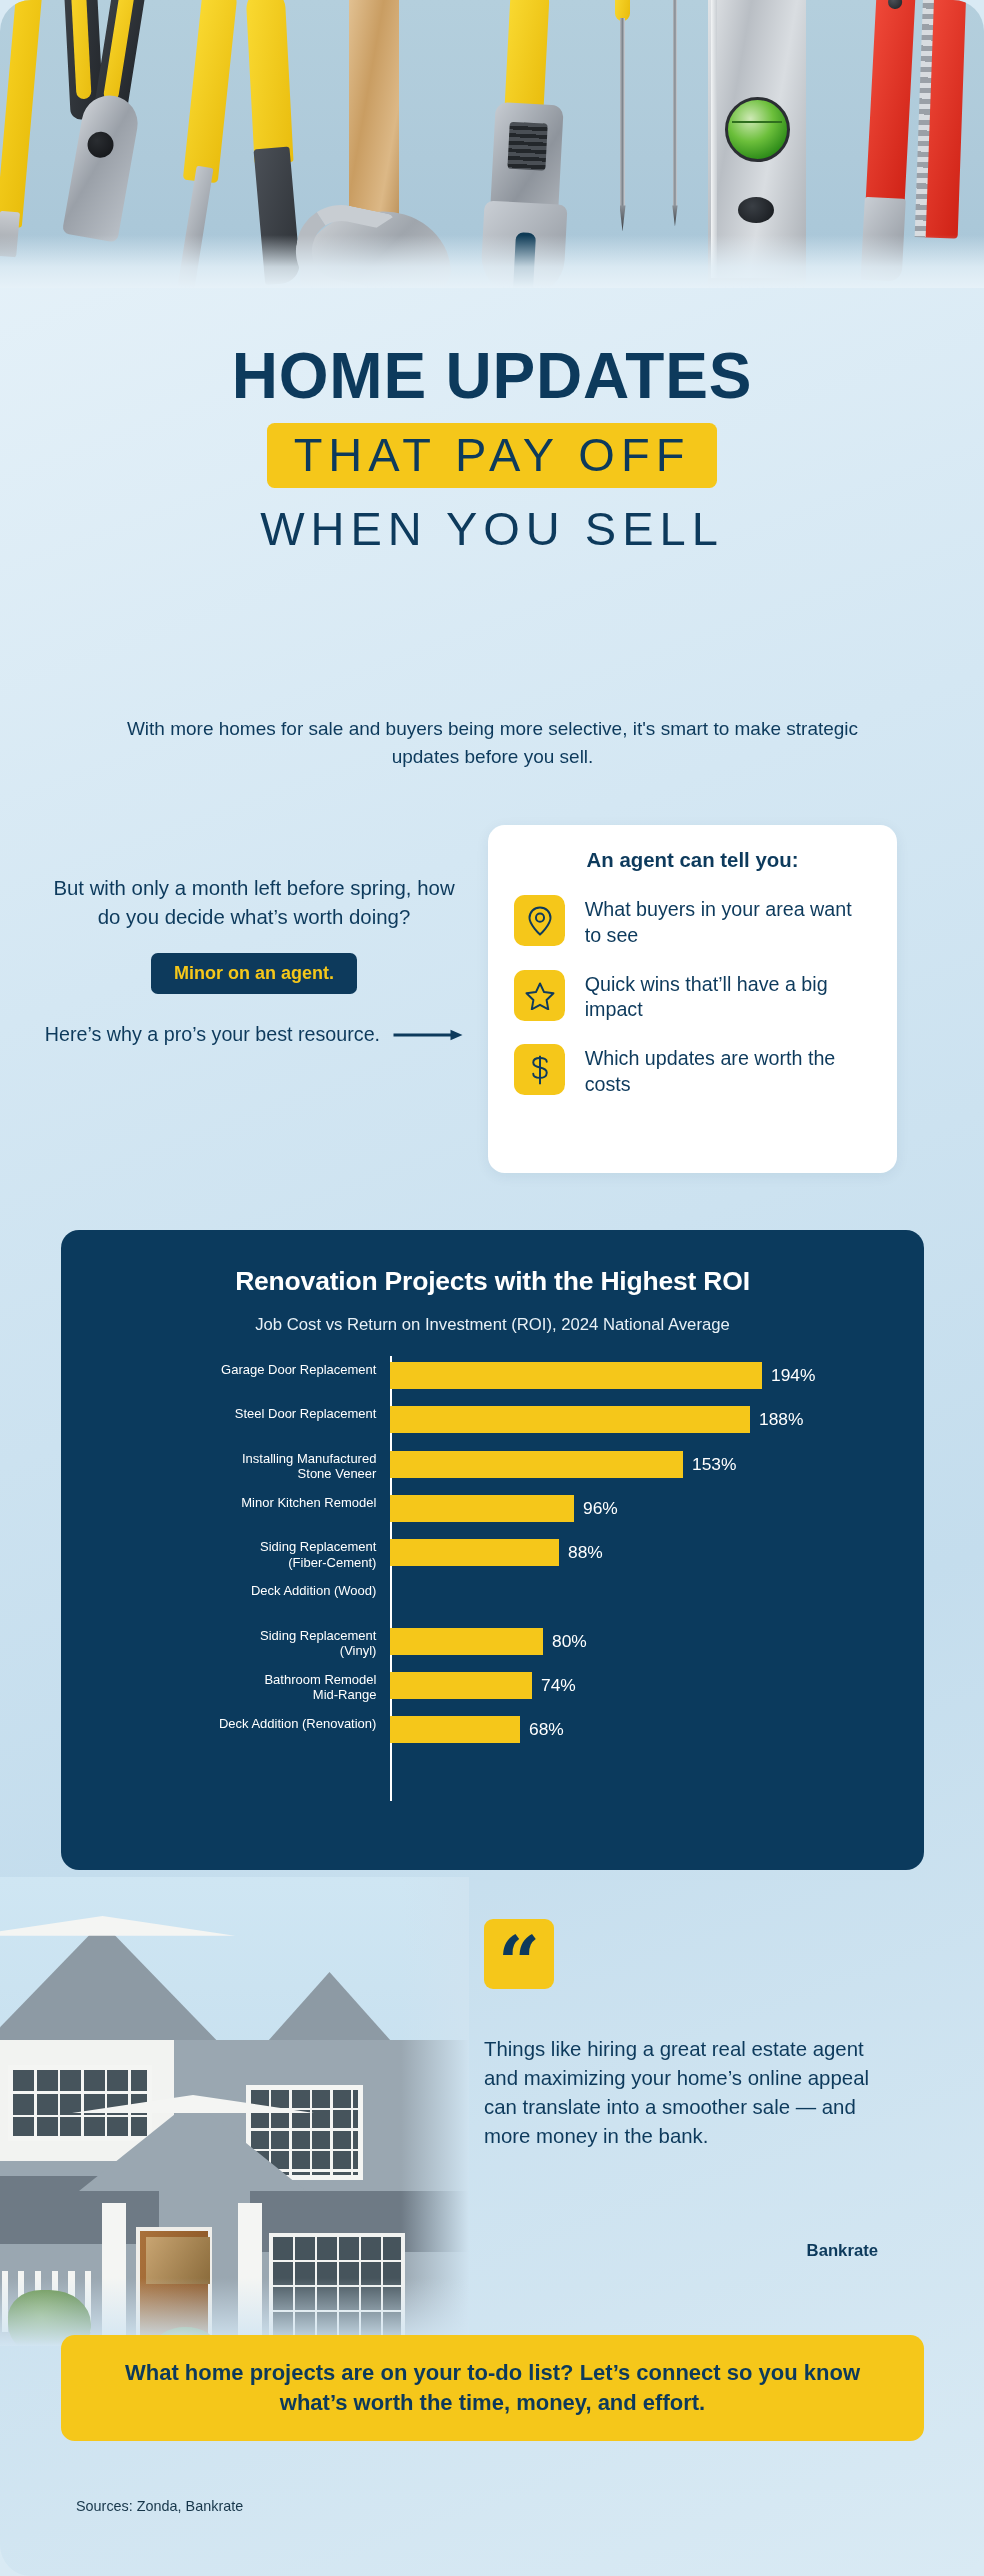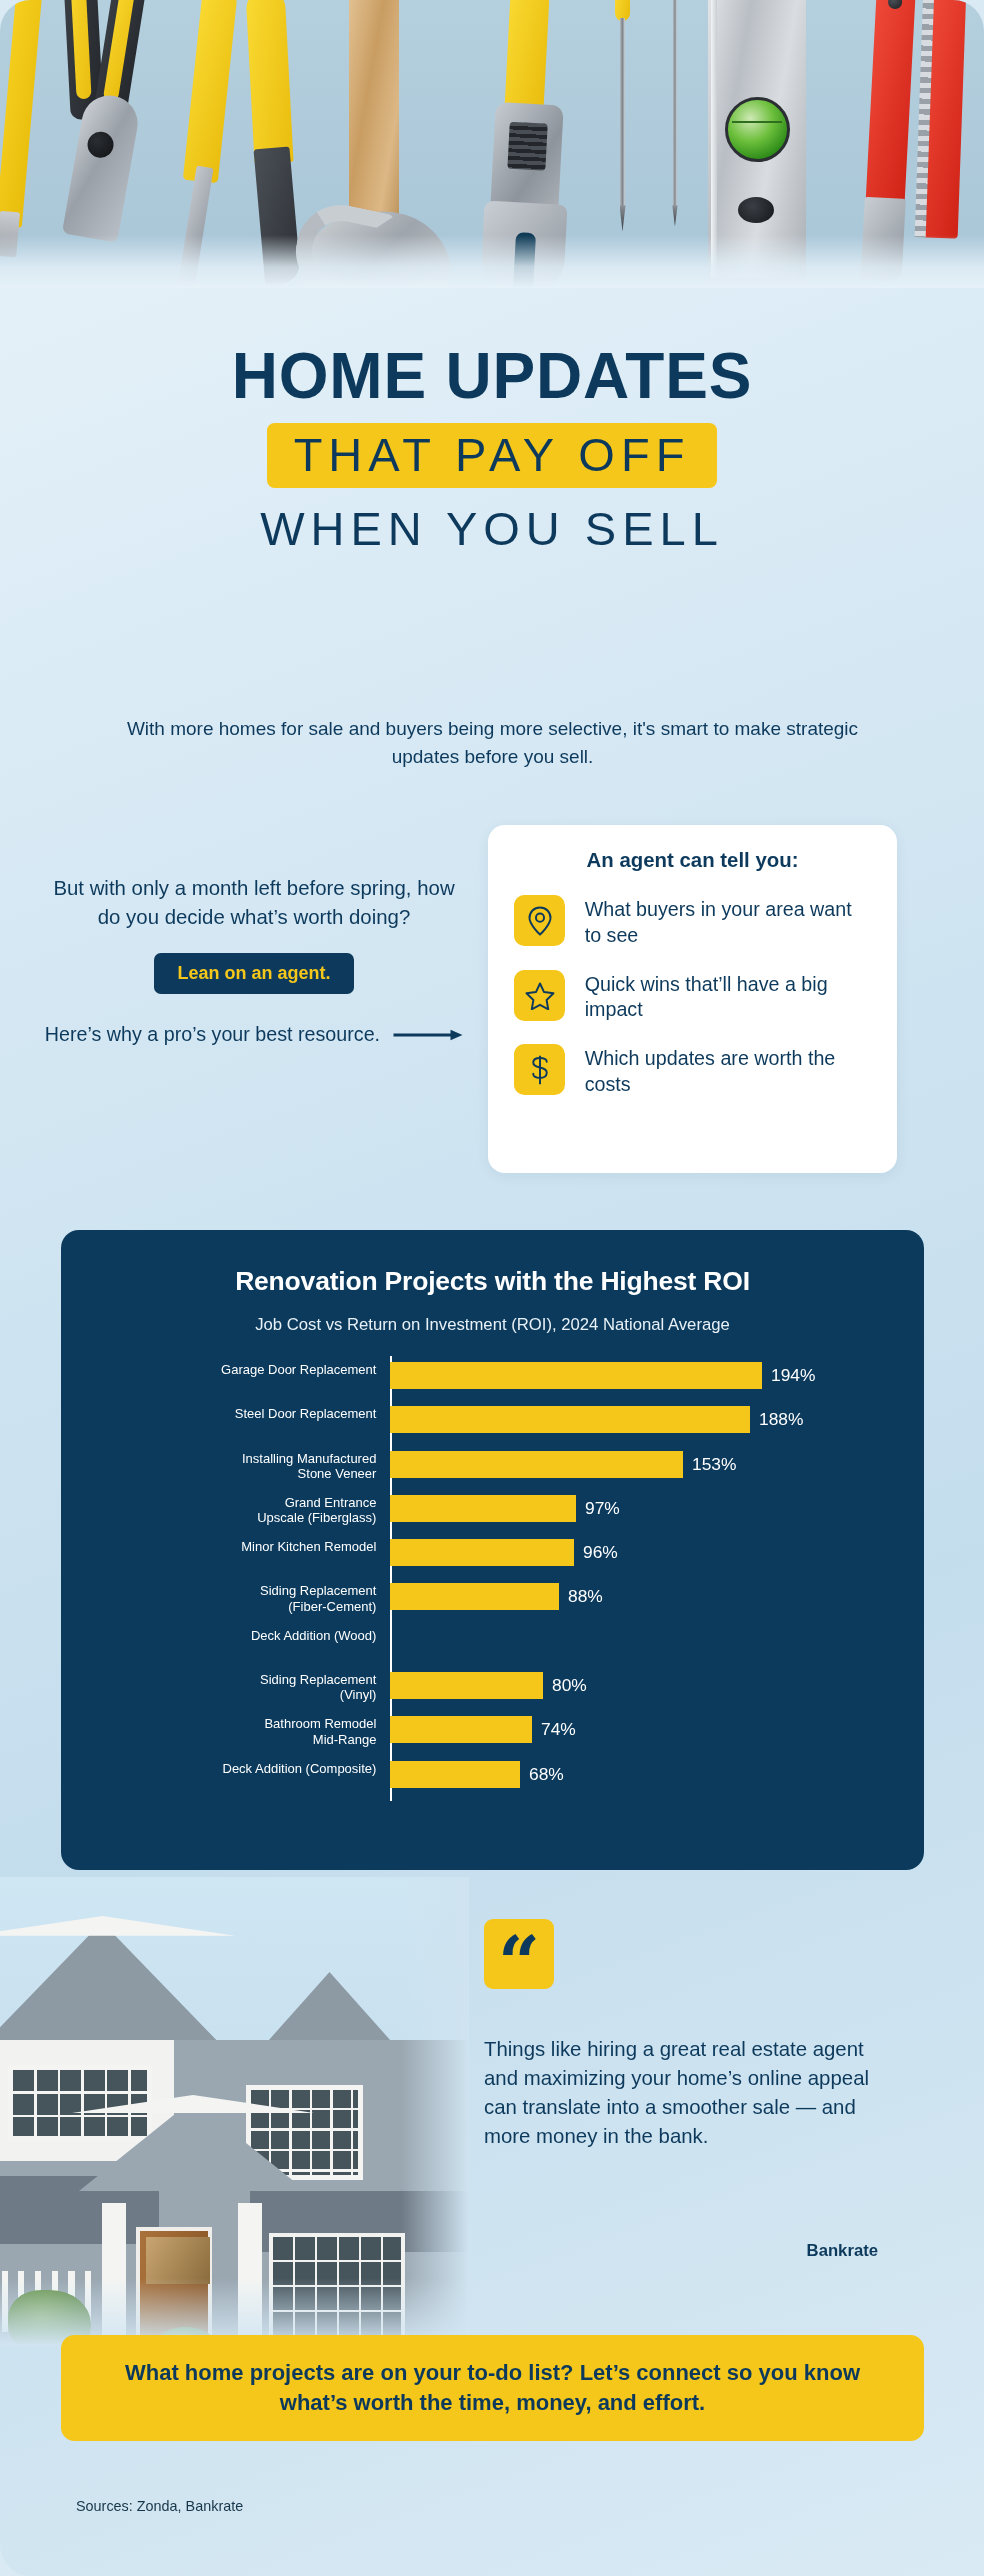--- a/index.html
+++ b/index.html
@@ -380,7 +380,7 @@
 
   <div class="left-col">
     <div class="left-q">But with only a month left before spring, how do you decide what’s worth doing?</div>
-    <div class="lean-pill">Lean on an agent.</div>
+    <div class="lean-pill">Minor on an agent.</div>
     <div class="heres-why">
       <span>Here’s why a pro’s your best resource.</span>
       <span class="arrow-line">

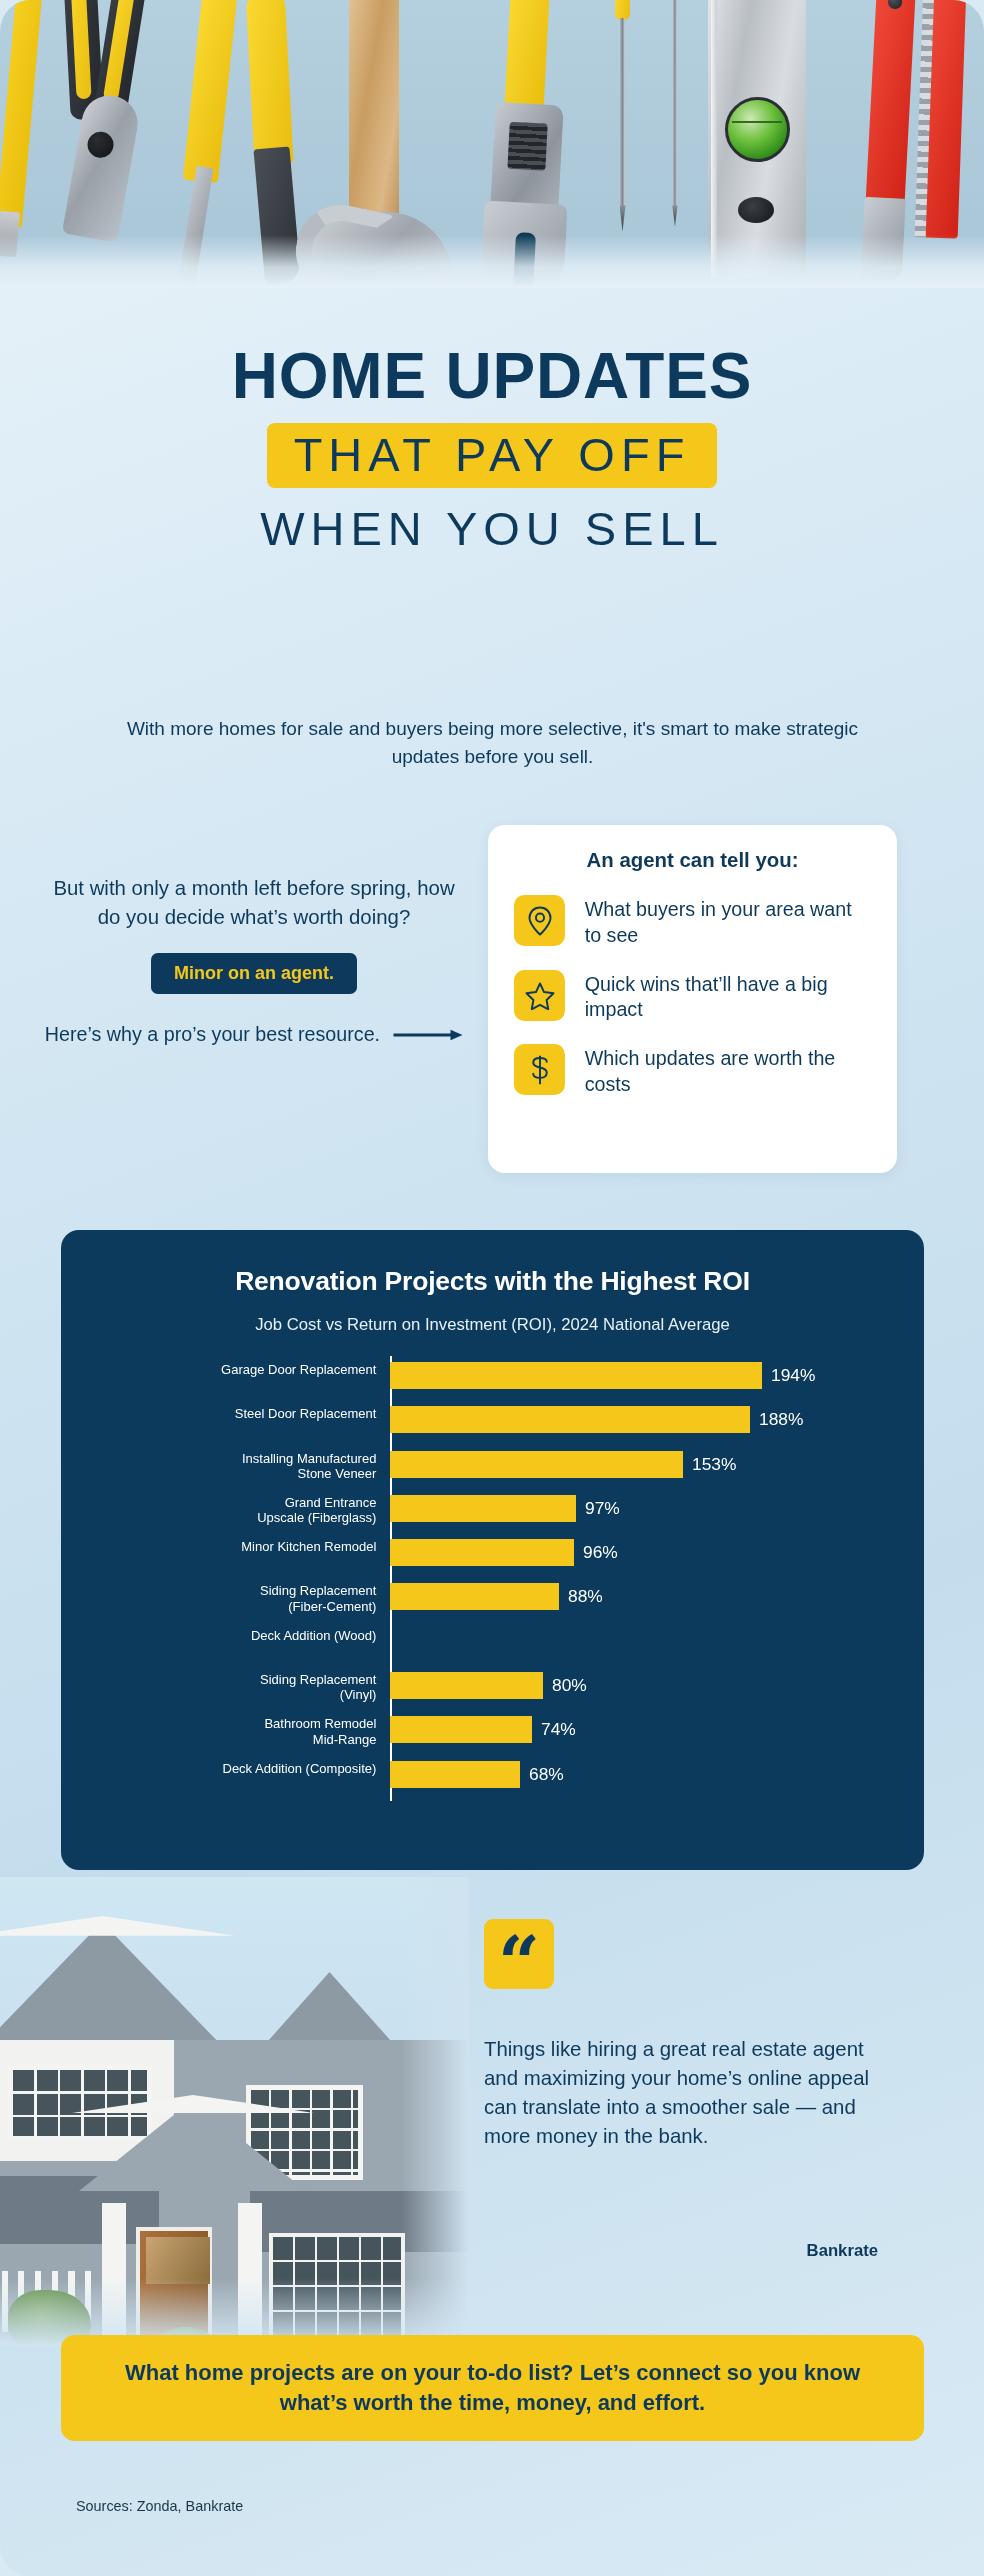--- a/index.html
+++ b/index.html
@@ -454,13 +454,6 @@
             </div>
           </div>
           <div class="bar-row">
-            <div class="bar-label">Grand Entrance<br>Upscale (Fiberglass)</div>
-            <div class="bar-track">
-              <div class="bar-fill" style="width: 186px; background: rgb(245, 199, 26);"></div>
-              <div class="bar-value">97%</div>
-            </div>
-          </div>
-          <div class="bar-row">
             <div class="bar-label">Minor Kitchen Remodel</div>
             <div class="bar-track">
               <div class="bar-fill" style="width: 184px; background: rgb(245, 199, 26);"></div>

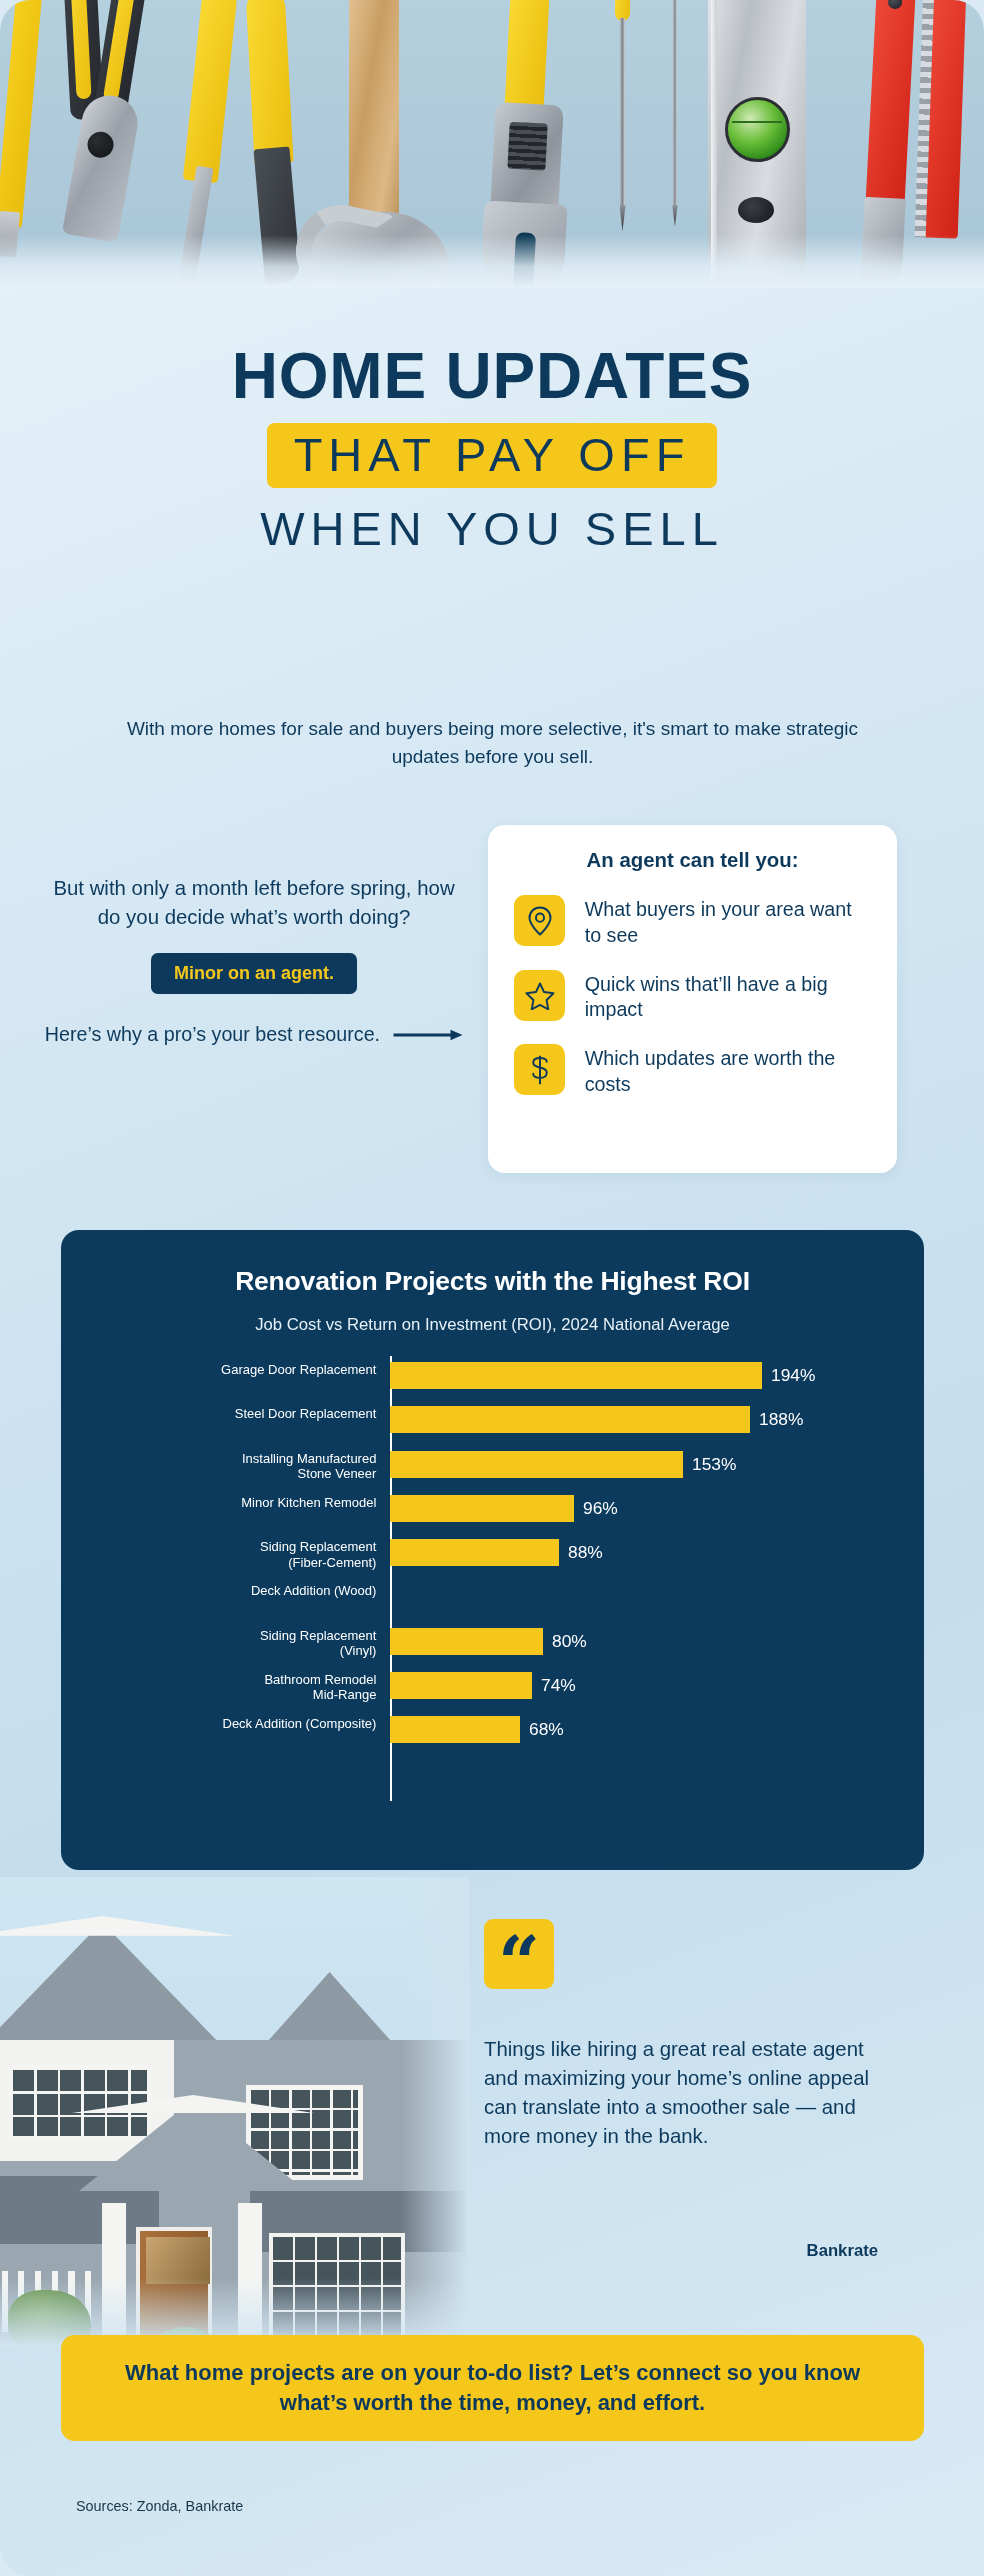--- a/index.html
+++ b/index.html
@@ -485,7 +485,7 @@
             </div>
           </div>
           <div class="bar-row">
-            <div class="bar-label">Deck Addition (Composite)</div>
+            <div class="bar-label">Deck Addition (Renovation)</div>
             <div class="bar-track">
               <div class="bar-fill" style="width: 130px; background: rgb(245, 199, 26);"></div>
               <div class="bar-value">68%</div>

